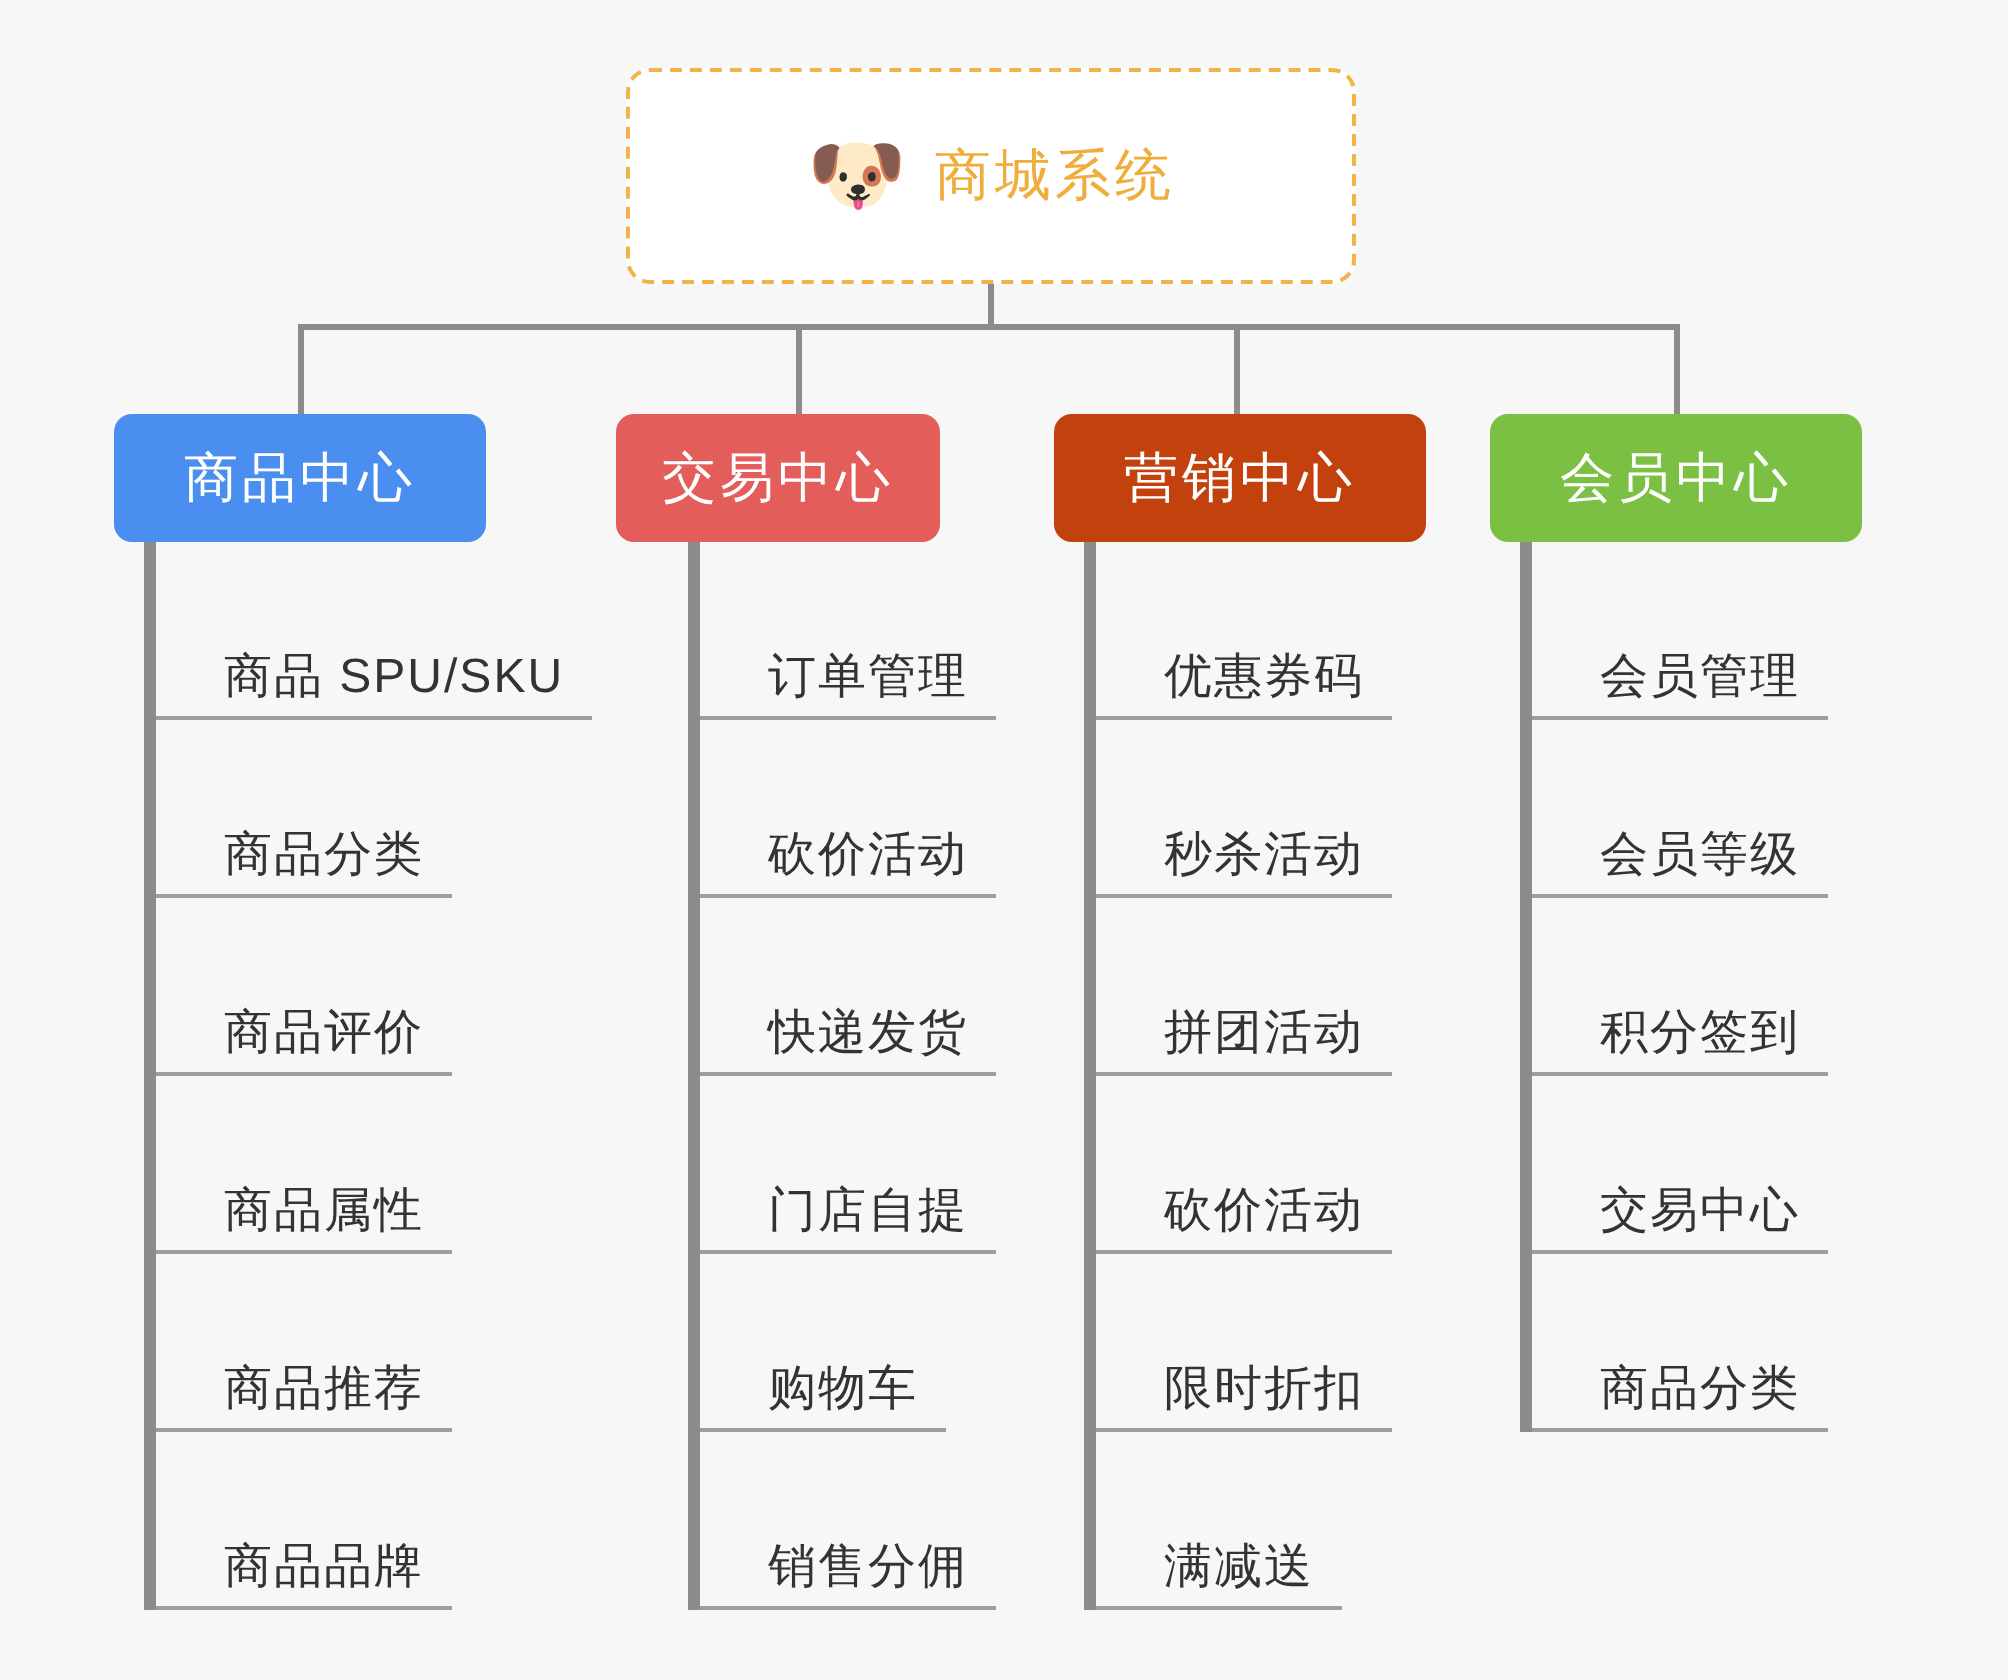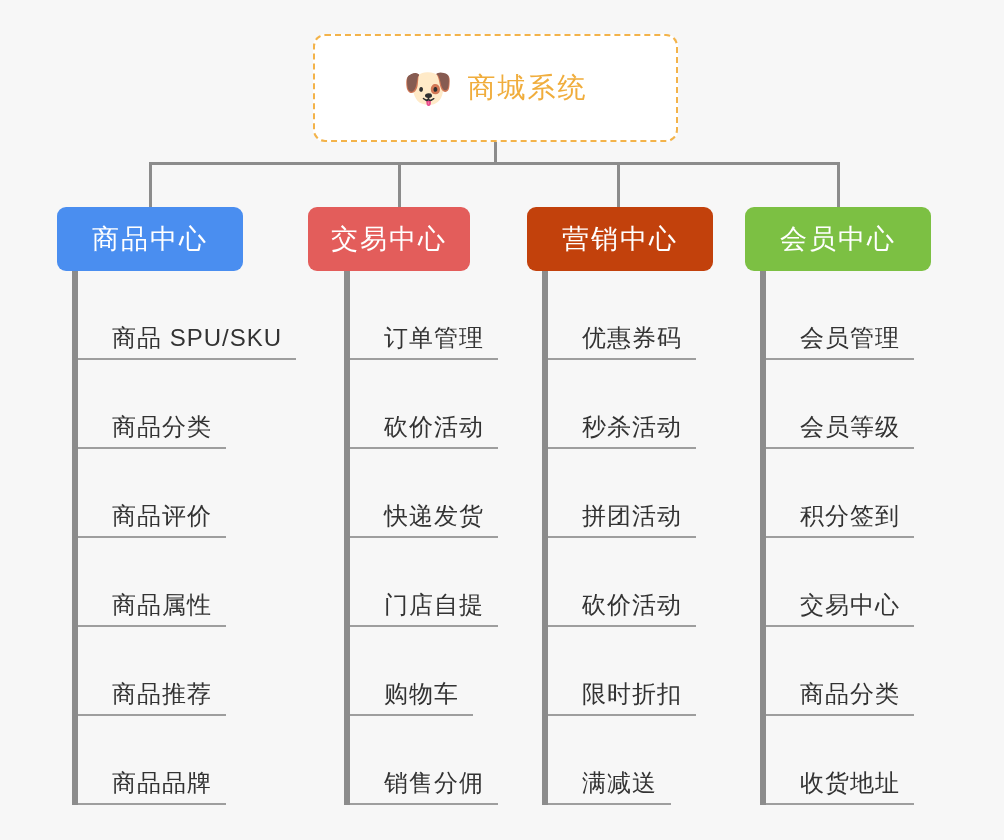--- a/index.html
+++ b/index.html
@@ -266,10 +266,6 @@
           <span class="leaf-text">商品分类</span>
           <span class="leaf-underline" style="width: 148px;"></span>
         </div>
-      <div class="leaf-item">
-          <span class="leaf-text">收货地址</span>
-          <span class="leaf-underline" style="width: 148px;"></span>
-        </div>
     </div>
   </div>
 

